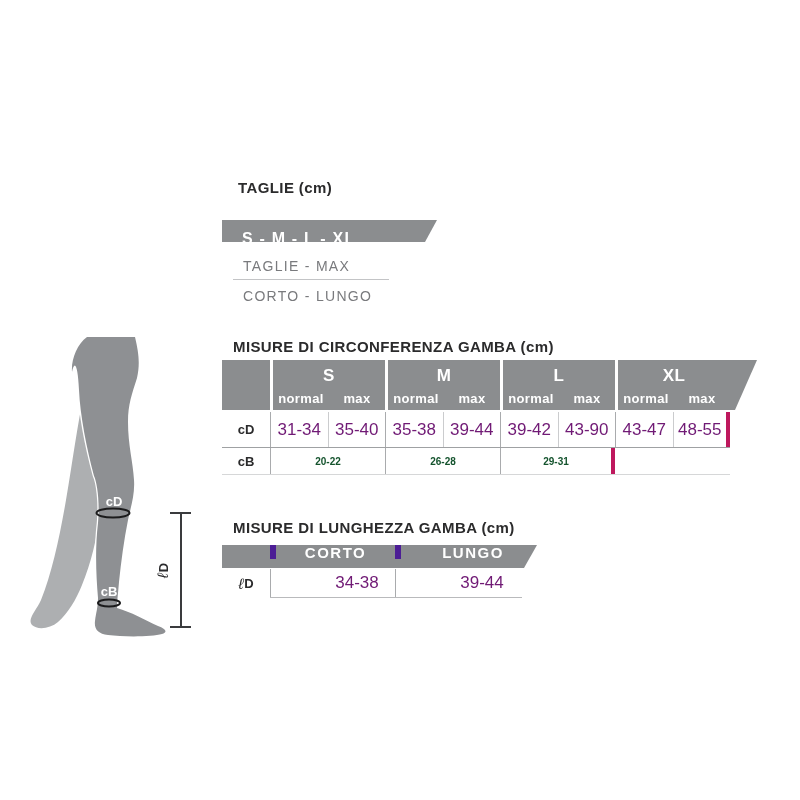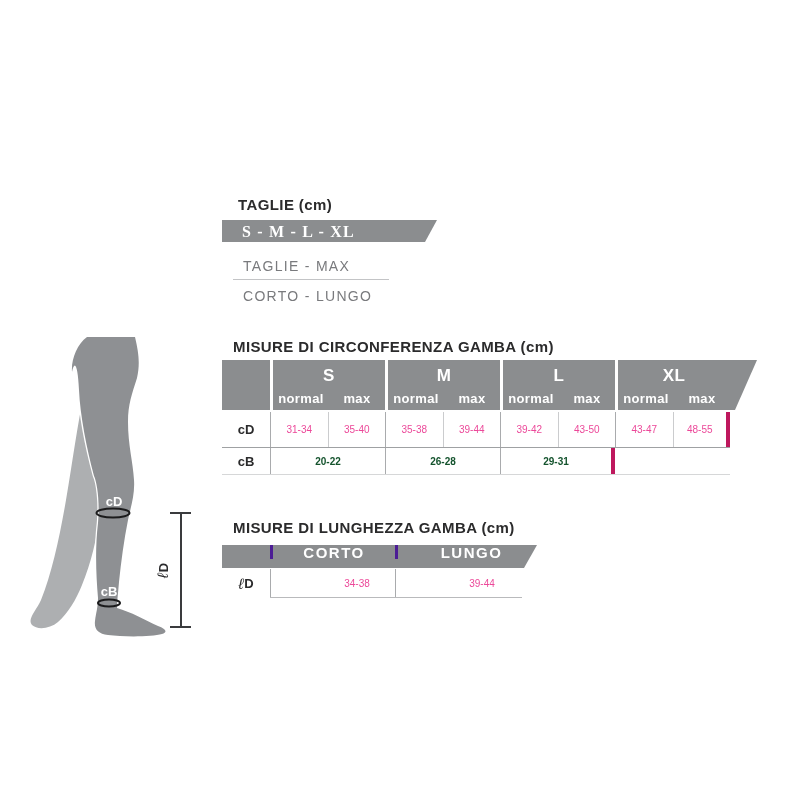--- a/index.html
+++ b/index.html
@@ -71,7 +71,7 @@
 
 <div class="canvas">
 
-  <div class="abs sec-title" style="left:238px;top:196px;">TAGLIE (cm)</div>
+  <div class="abs sec-title" style="left:238px;top:179px;">TAGLIE (cm)</div>
 
   <div class="abs gray-band" style="left:222px;top:220px;width:215px;height:22px;">
     <span class="band-text" style="position:absolute;left:20px;top:1px;line-height:22px;font-family:Liberation Serif, serif;">S - M - L - XL</span>

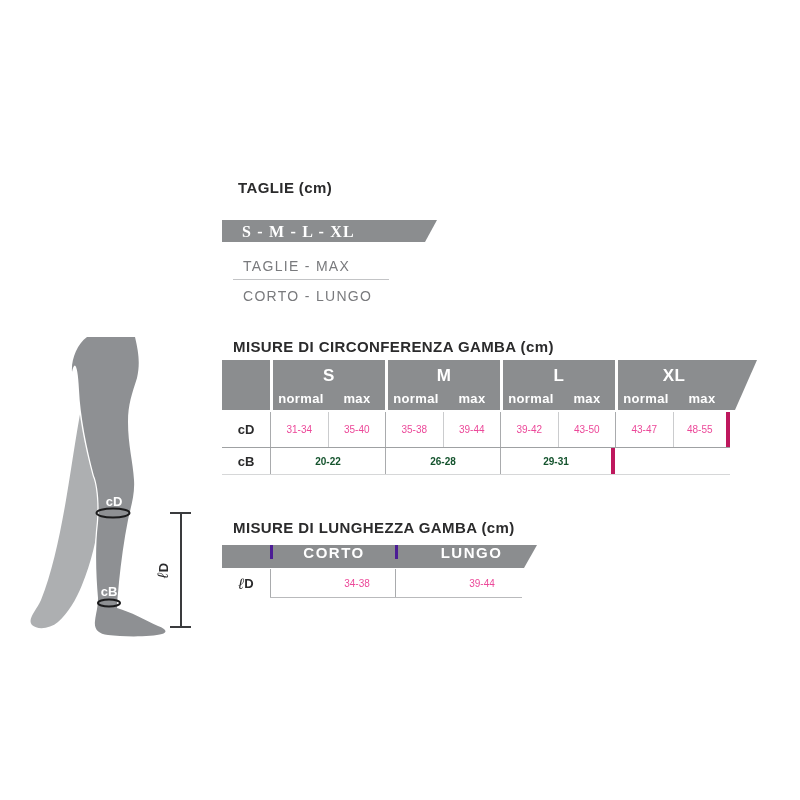--- a/index.html
+++ b/index.html
@@ -74,7 +74,7 @@
   <div class="abs sec-title" style="left:238px;top:179px;">TAGLIE (cm)</div>
 
   <div class="abs gray-band" style="left:222px;top:220px;width:215px;height:22px;">
-    <span class="band-text" style="position:absolute;left:20px;top:1px;line-height:22px;font-family:Liberation Serif, serif;">S - M - L - XL</span>
+    <span class="band-text" style="position:absolute;left:20px;top:8px;line-height:22px;">S - M - L - XL</span>
   </div>
 
   <div class="abs sub-line" style="left:243px;top:258px;">TAGLIE - MAX</div>

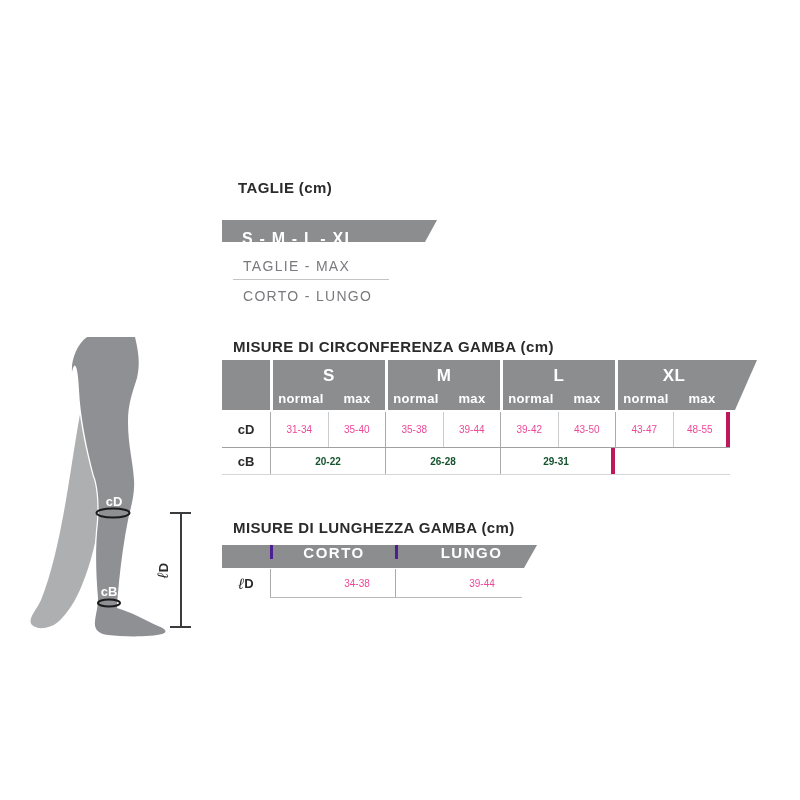--- a/index.html
+++ b/index.html
@@ -39,7 +39,7 @@
   .lbl-cell{width:48px;display:flex;align-items:center;justify-content:center;
     font-size:13px;font-weight:700;color:#2b2b2c;}
   .val-cell{display:flex;align-items:center;justify-content:center;
-    font-size:10px;color:#ec4899;box-sizing:border-box;}
+    font-size:17px;color:#701a75;box-sizing:border-box;}
   .b-grp{border-left:1px solid #a9abad;}
   .b-inner{border-left:1px solid #cbccce;}
   .b-right{border-right:4px solid #be185d;}

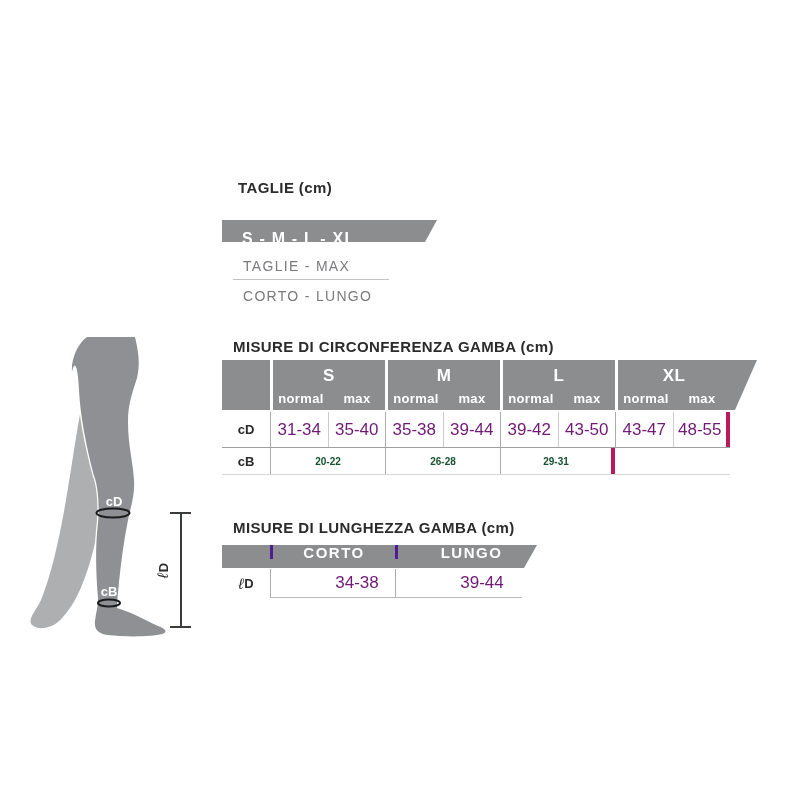--- a/index.html
+++ b/index.html
@@ -171,7 +171,7 @@
     <div class="val-cell cd-cell b-grp">35-38</div>
     <div class="val-cell cd-cell b-inner">39-44</div>
     <div class="val-cell cd-cell b-grp">39-42</div>
-    <div class="val-cell cd-cell b-inner">43-50</div>
+    <div class="val-cell cd-cell b-inner">43-90</div>
     <div class="val-cell cd-cell b-grp">43-47</div>
     <div class="val-cell cd-cell b-inner b-right">48-55</div>
   </div>

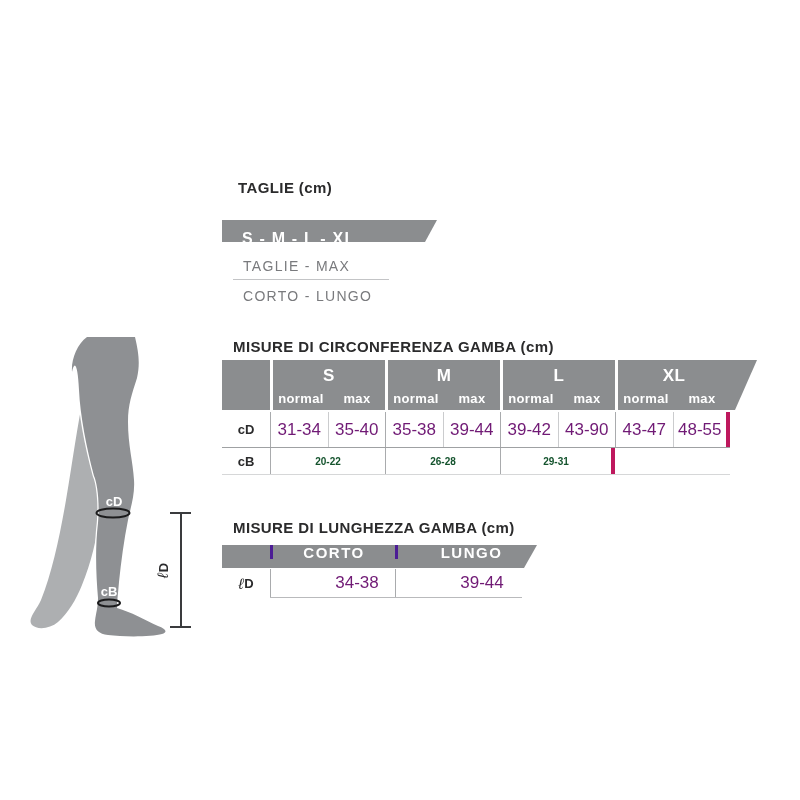--- a/index.html
+++ b/index.html
@@ -52,7 +52,7 @@
     clip-path:polygon(0 0,100% 0,calc(100% - 13px) 100%,0 100%);
   }
   .t2col{position:absolute;top:0;height:14px;width:125px;box-sizing:border-box;
-    border-left:3px solid #4c1d95;display:flex;align-items:center;justify-content:center;
+    border-left:6px solid #4c1d95;display:flex;align-items:center;justify-content:center;
     color:#fff;font-weight:700;font-size:15px;letter-spacing:1.5px;}
   .t2-val{width:125px;padding-left:48px;}
 

